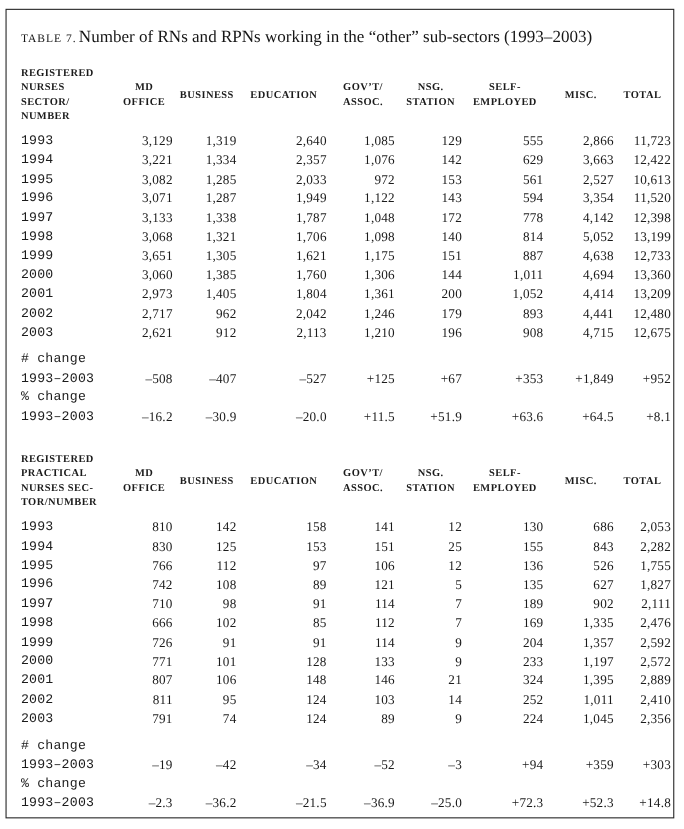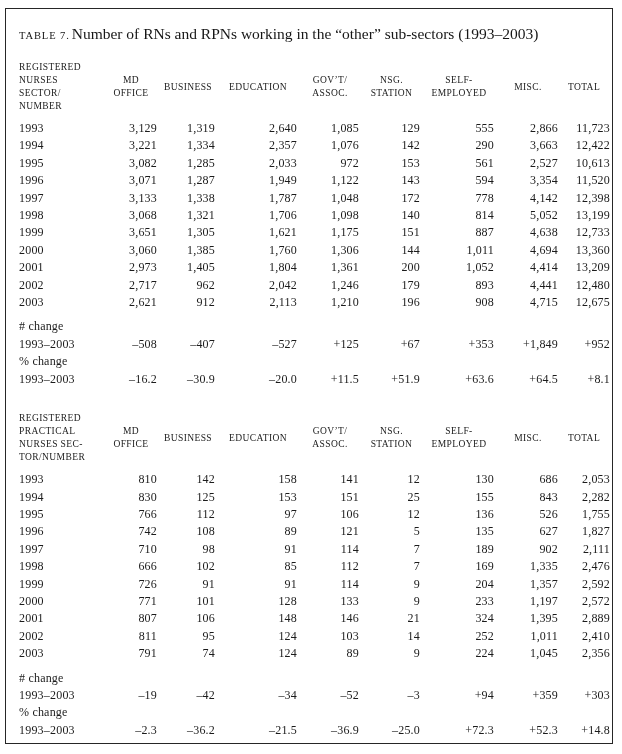--- a/index.html
+++ b/index.html
@@ -47,7 +47,7 @@
     margin-top: 24px;
   }
   th {
-    font-weight: normal;
+    font-weight: bold;
     font-size: 9.5px;
     letter-spacing: 0.4px;
     line-height: 13px;

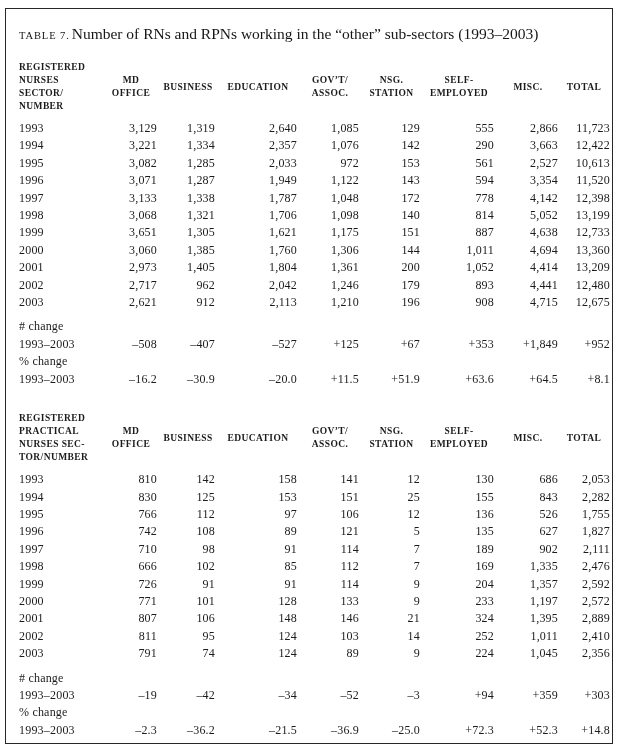--- a/index.html
+++ b/index.html
@@ -78,6 +78,7 @@
   }
   td.lbl {
     text-align: left;
+    font-family: Liberation Mono, monospace;
   }
   tr.spacer td {
     height: 7px;

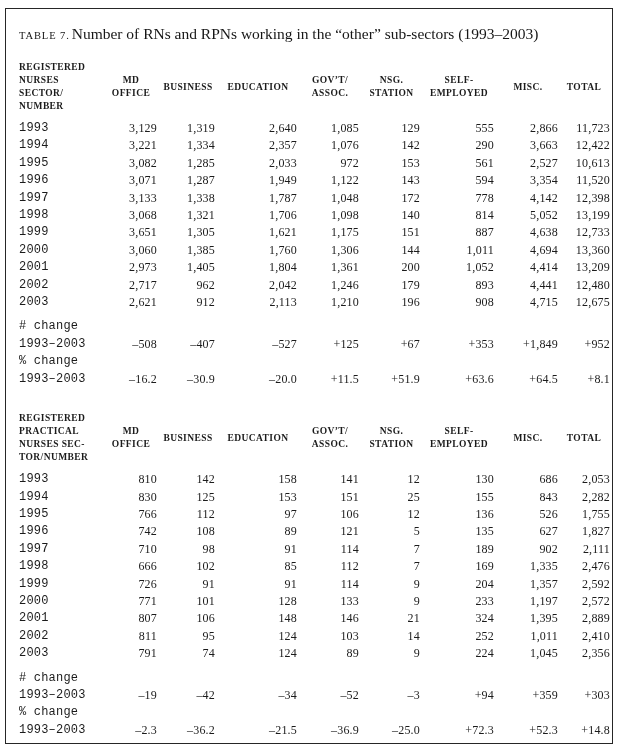--- a/index.html
+++ b/index.html
@@ -138,7 +138,7 @@
             <td class="num">2,357</td>
             <td class="num">1,076</td>
             <td class="num">142</td>
-            <td class="num">290</td>
+            <td class="num">629</td>
             <td class="num">3,663</td>
             <td class="num last">12,422</td>
           </tr>

